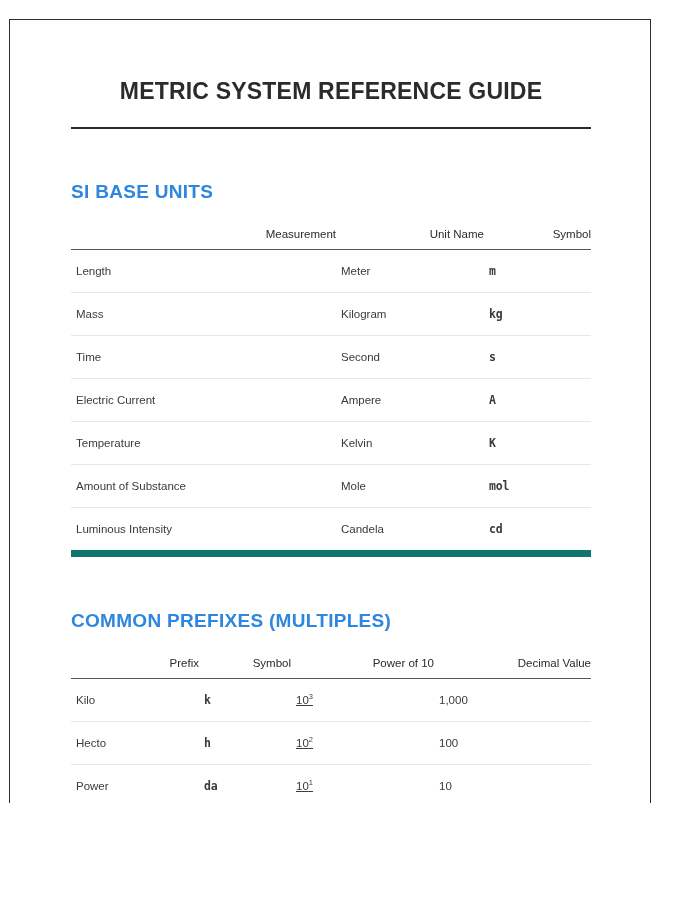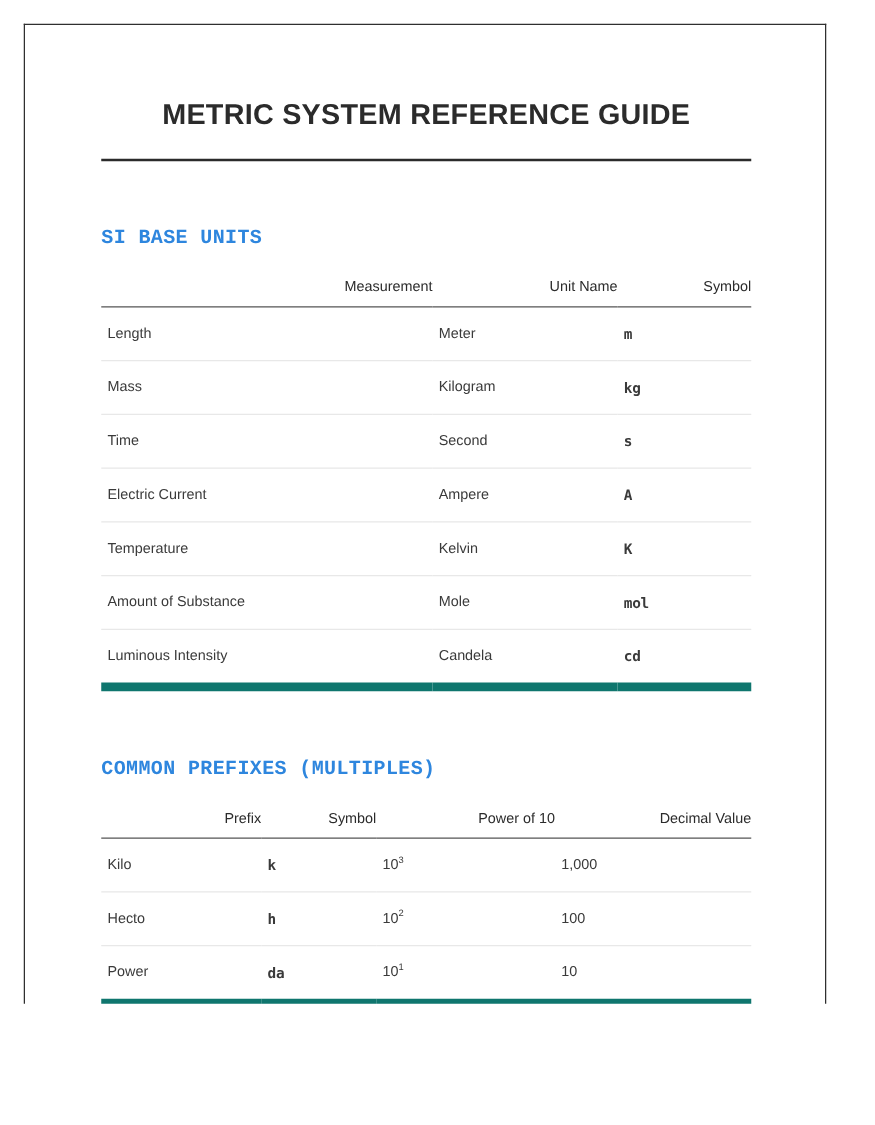--- a/index.html
+++ b/index.html
@@ -18,7 +18,7 @@
   
   .page-sheet {
     position: absolute;
-    left: 19px;
+    left: 9px;
     top: 19px;
     width: 642px;
     height: 784px;

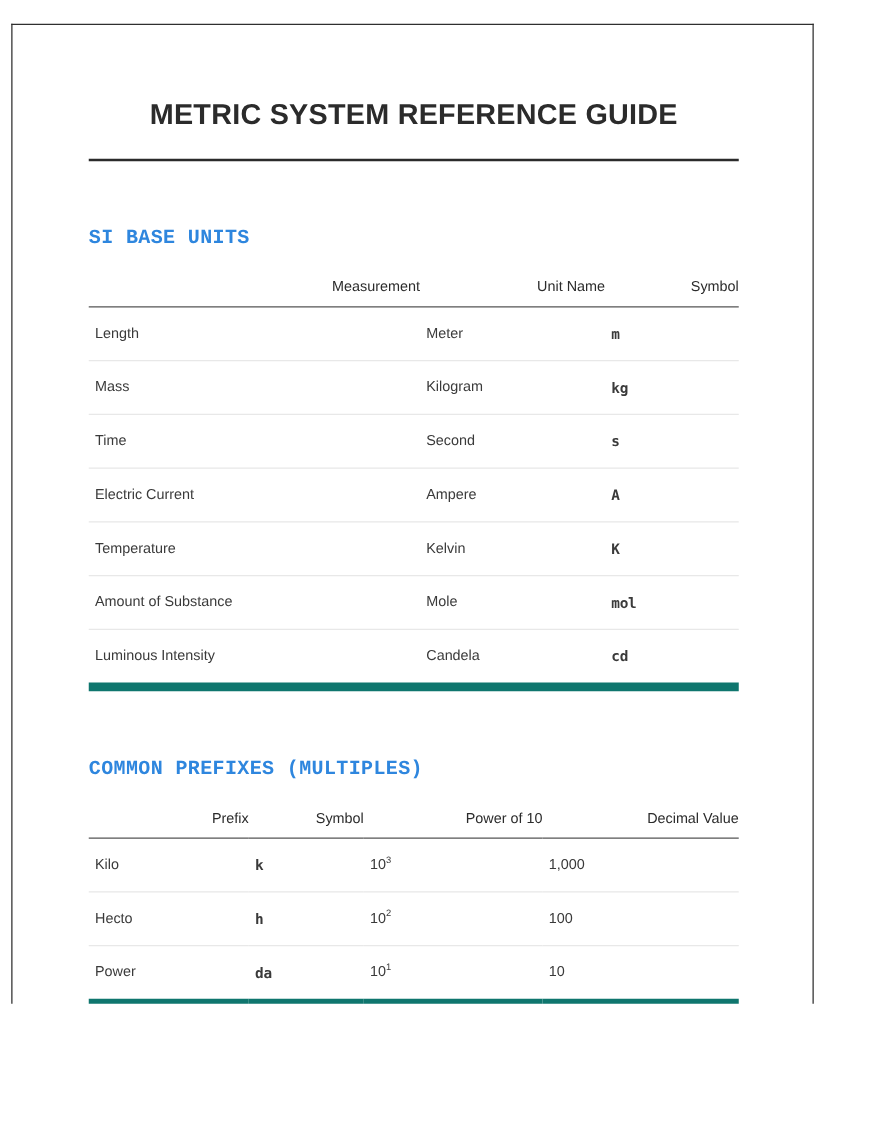--- a/index.html
+++ b/index.html
@@ -63,12 +63,11 @@
 
   .section-heading {
     margin: 0 0 25px 0;
-    font-size: 16px;
+    font-size: 19px;
     font-weight: bold;
     letter-spacing: 0.3px;
     color: #2e86de;
     text-transform: uppercase;
-    font-family: Liberation Mono, monospace;
   }
 
   

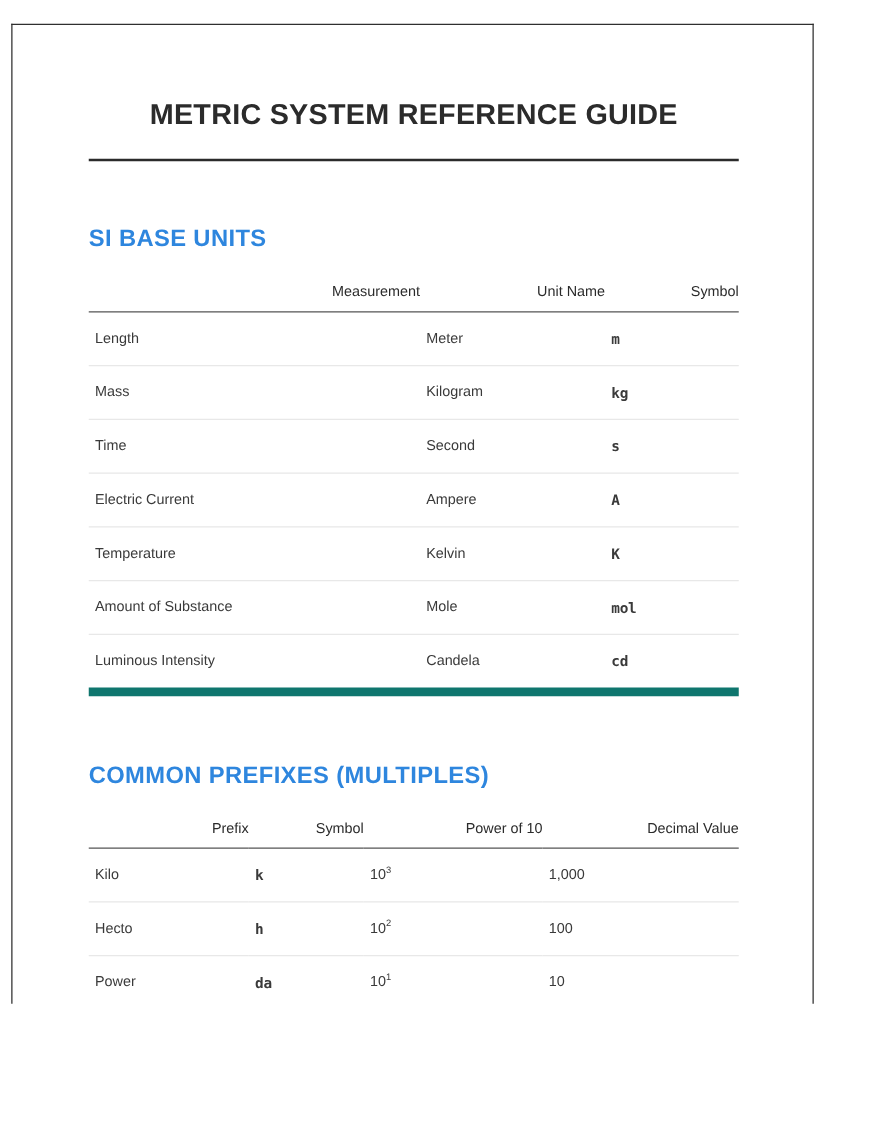--- a/index.html
+++ b/index.html
@@ -112,6 +112,7 @@
   .power {
     font-size: 11.5px;
     color: #3a3a3a;
+    text-decoration: underline;
   }
   .power sup {
     font-size: 7.5px;

